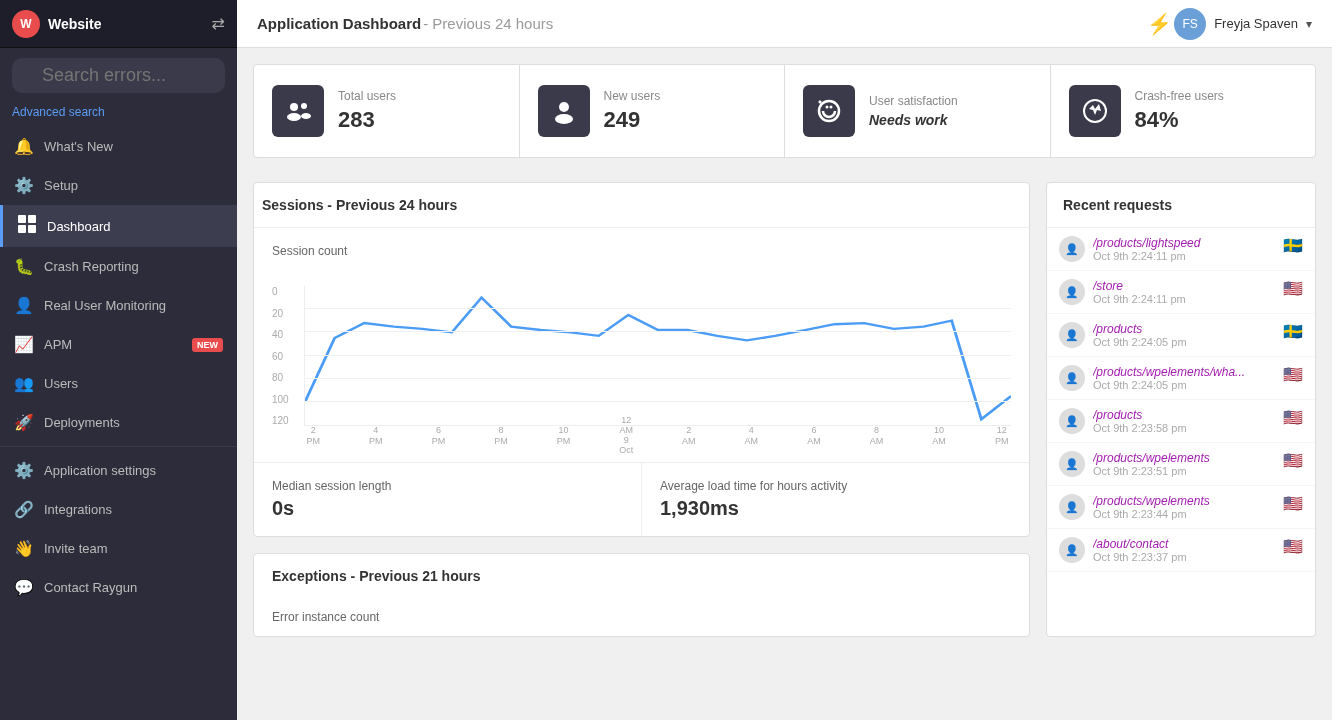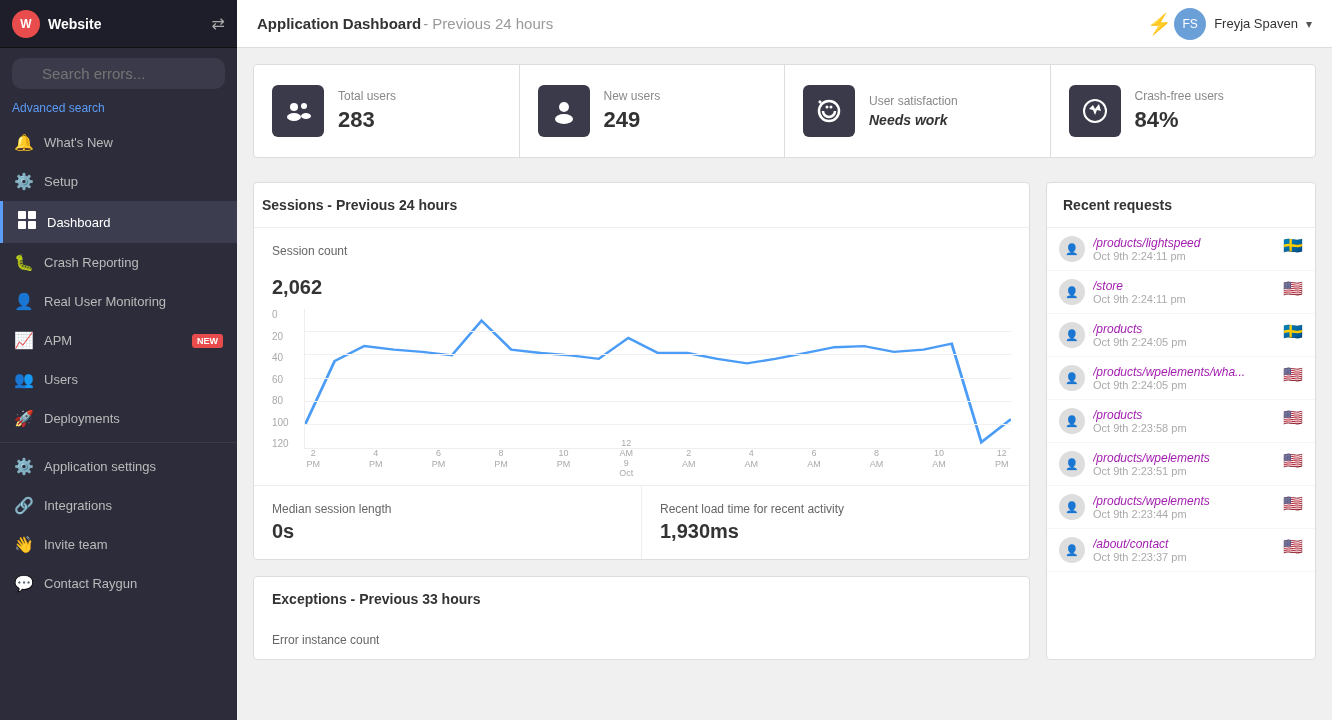--- a/index.html
+++ b/index.html
@@ -48,7 +48,7 @@
       border-radius: 10px;
       padding: 7px 10px 7px 30px;
       color: #ccc;
-      font-size: 15px;
+      font-size: 18px;
       outline: none;
       position: relative;
     }

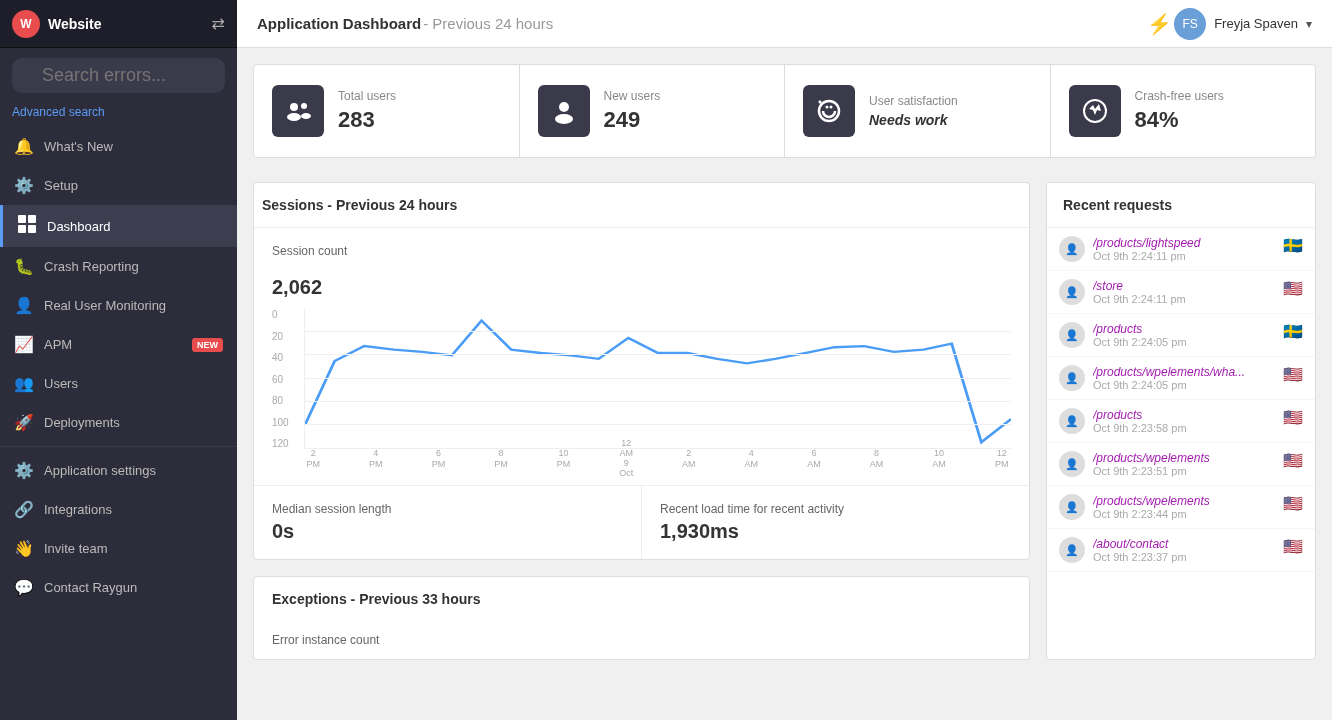--- a/index.html
+++ b/index.html
@@ -535,7 +535,6 @@
           <div class="panel-header">Sessions - Previous 24 hours</div>
           <div class="panel-body" style="padding-bottom:0;">
             <div class="session-stat-label">Session count</div>
-            <div class="session-stat-value">2,062</div>
           </div>
 
           <div class="chart-area">

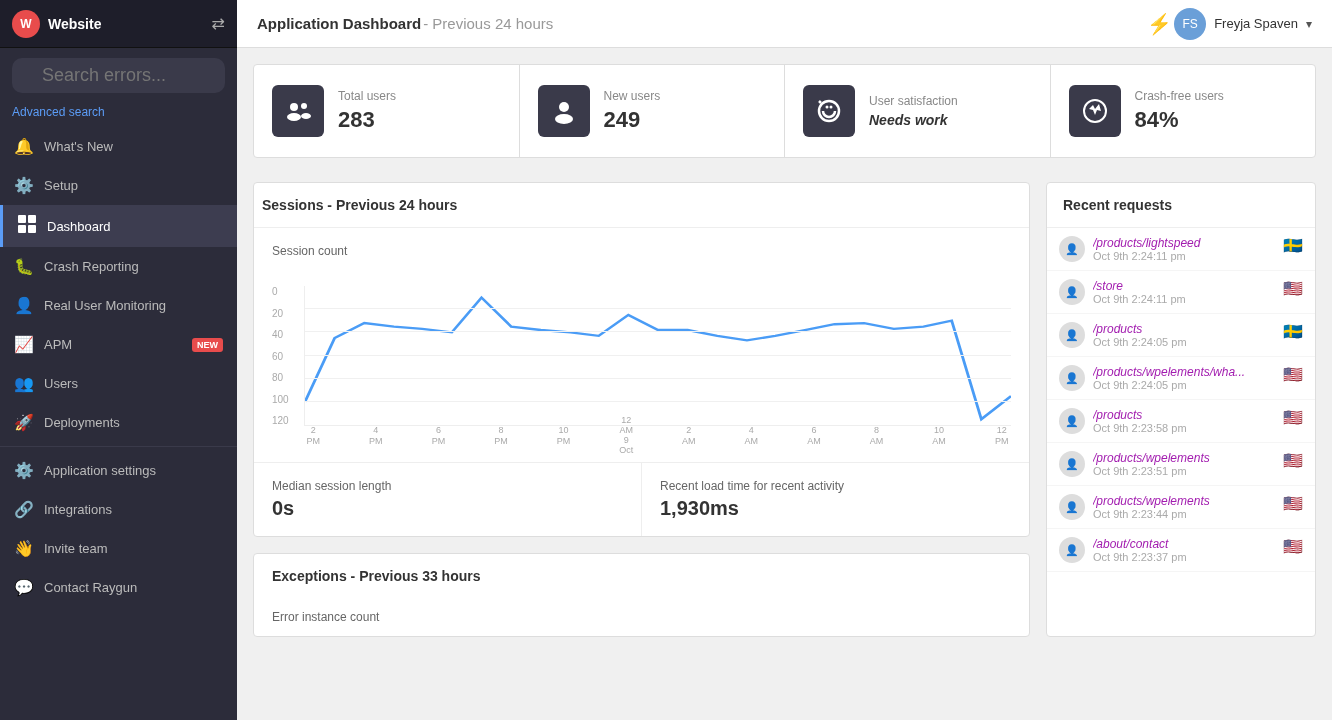--- a/index.html
+++ b/index.html
@@ -581,7 +581,7 @@
               <div class="metric-value">0s</div>
             </div>
             <div class="metric-card">
-              <div class="metric-label">Recent load time for recent activity</div>
+              <div class="metric-label">Average load time for hours activity</div>
               <div class="metric-value">1,930ms</div>
             </div>
           </div>

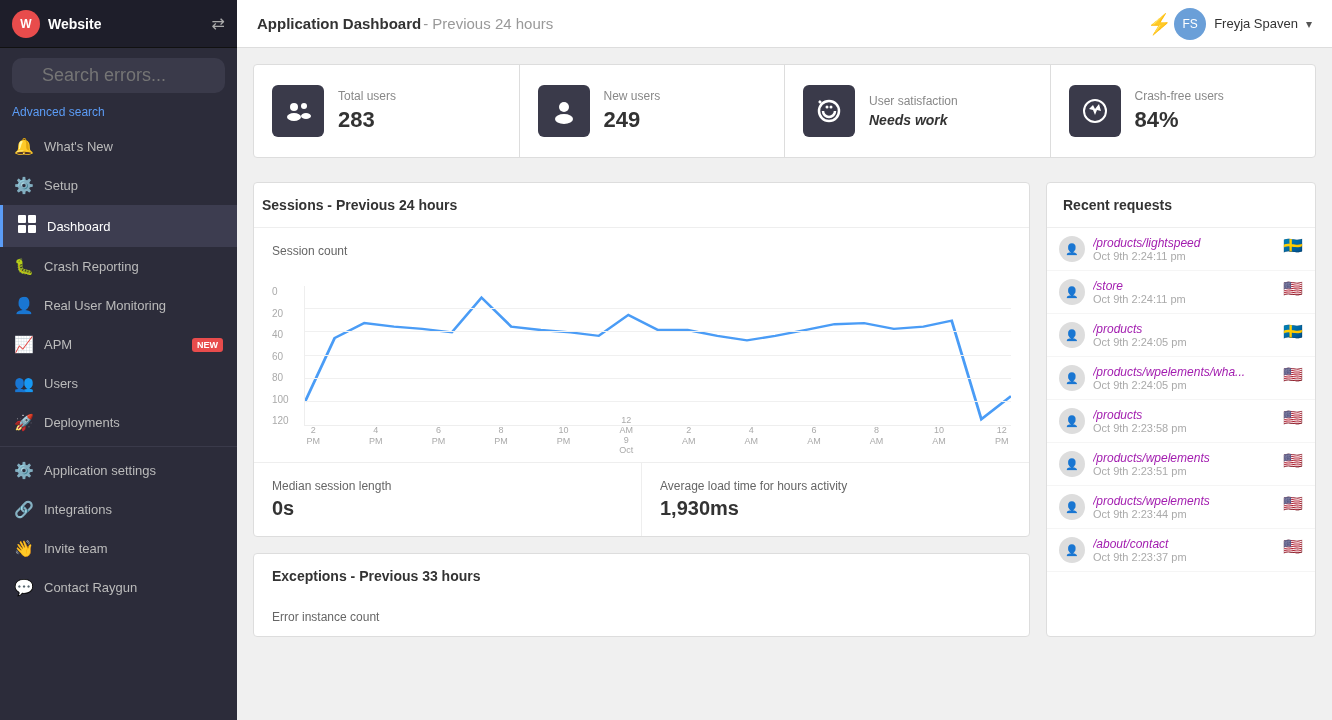--- a/index.html
+++ b/index.html
@@ -588,7 +588,7 @@
         </div>
 
         <div class="exceptions-panel">
-          <div class="exceptions-header">Exceptions - Previous 33 hours</div>
+          <div class="exceptions-header">Exceptions - Previous 21 hours</div>
           <div class="exceptions-body">
             <div class="exceptions-stat-label">Error instance count</div>
           </div>

